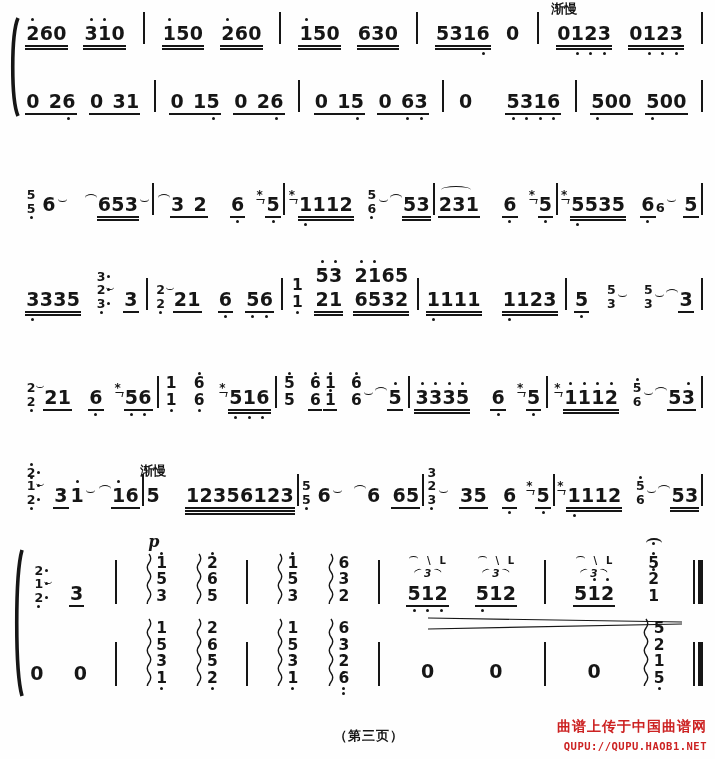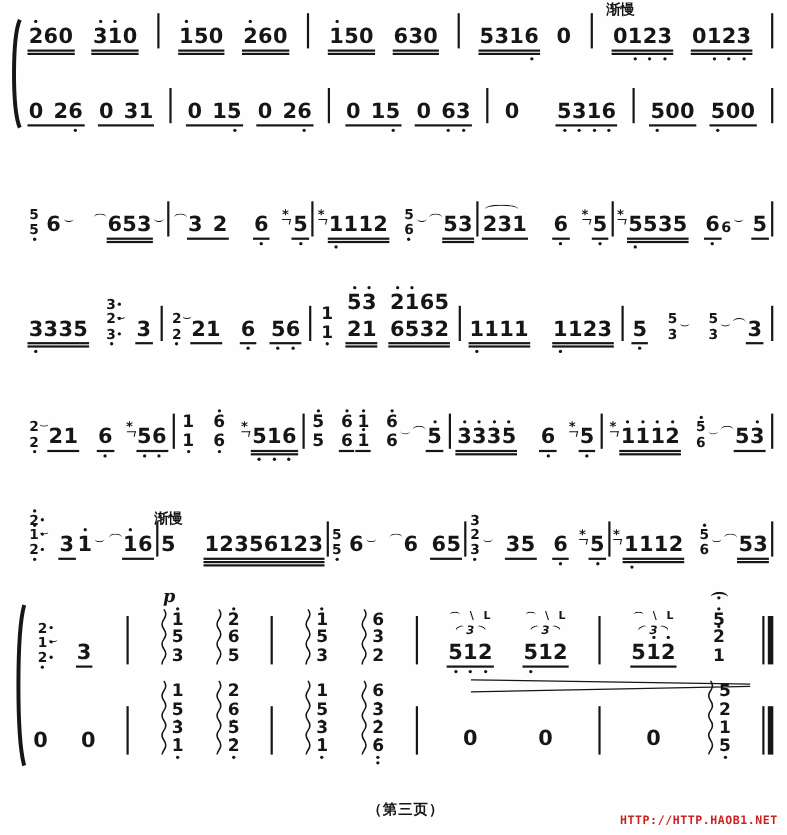--- a/index.html
+++ b/index.html
@@ -1268,6 +1268,7 @@
       </div>
     </div>
   <div class="footer-page">（第三页）</div>
+  <div class="credit credit1">曲谱上传于中国曲谱网</div>
   <div class="credit credit2">HTTP://HTTP.HAOB1.NET</div>
 </div>
 

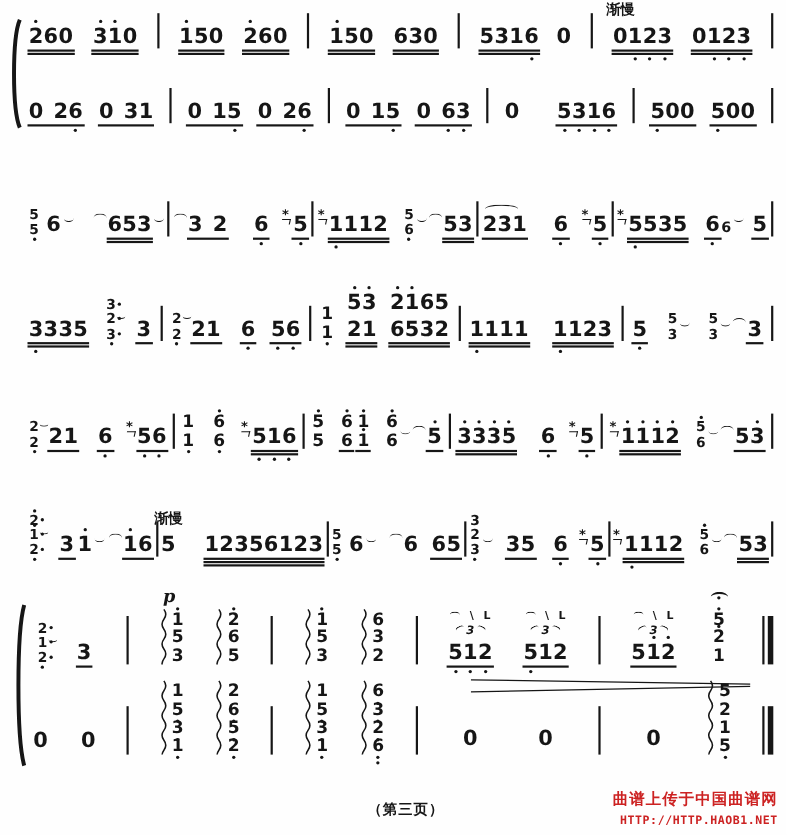--- a/index.html
+++ b/index.html
@@ -1269,7 +1269,7 @@
     </div>
   <div class="footer-page">（第三页）</div>
   <div class="credit credit1">曲谱上传于中国曲谱网</div>
-  <div class="credit credit2">HTTP://HTTP.HAOB1.NET</div>
+  <div class="credit credit2">QUPU://QUPU.HAOB1.NET</div>
 </div>
 
 </body></html>

